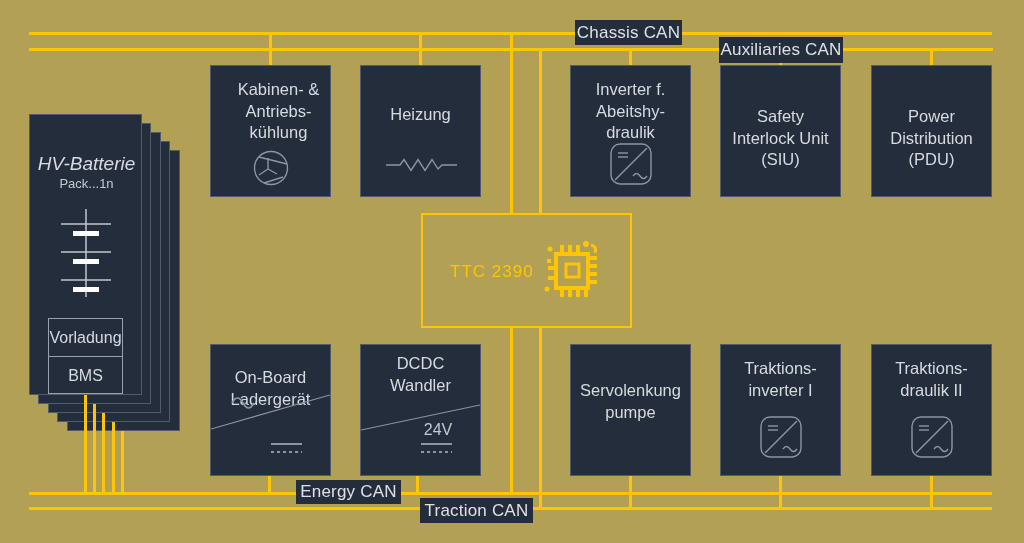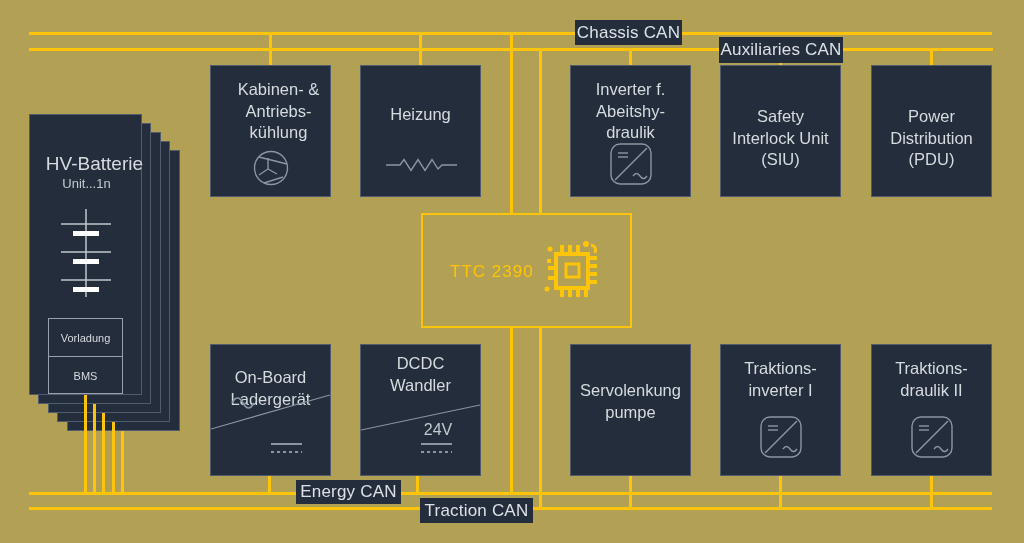--- a/index.html
+++ b/index.html
@@ -27,8 +27,8 @@
     position:absolute;width:113px;height:281px;background:#242d3c;
     border:1px solid #505c6d;box-sizing:border-box;
   }
-  .btitle{position:absolute;width:113px;text-align:right;top:38px;
-    font-size:19px;color:#d6dbdf;}
+  .btitle{position:absolute;width:113px;text-align:center;top:38px;
+    font-size:19px;color:#d6dbdf;font-style:italic;}
   .bsub{position:absolute;width:113px;text-align:center;top:61px;
     font-size:13px;color:#c3c9cf;}
   .subtable{

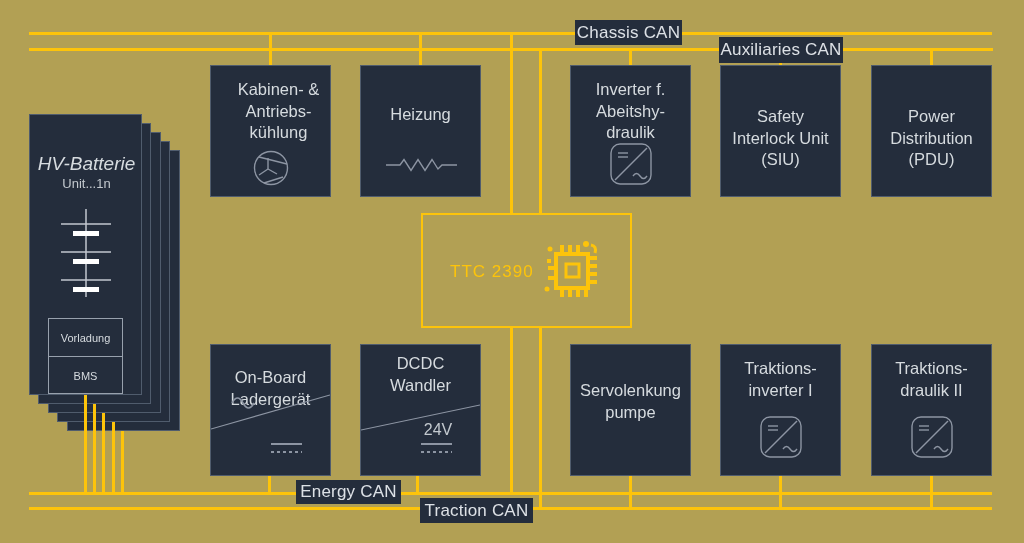--- a/index.html
+++ b/index.html
@@ -82,7 +82,7 @@
   <div class="blayer" style="left:38px;top:123px;"></div>
   <div class="blayer" style="left:29px;top:114px;">
     <div class="btitle">HV-Batterie</div>
-    <div class="bsub">Unit...1n</div>
+    <div class="bsub">Pack...1n</div>
     <svg class="icon" style="left:26px;top:89px;" width="60" height="100" viewBox="0 0 60 100">
       <line x1="30" y1="5" x2="30" y2="93" stroke="#c2c7cf" stroke-width="1.5"></line>
       <line x1="5" y1="20" x2="55" y2="20" stroke="#c2c7cf" stroke-width="1.5"></line>

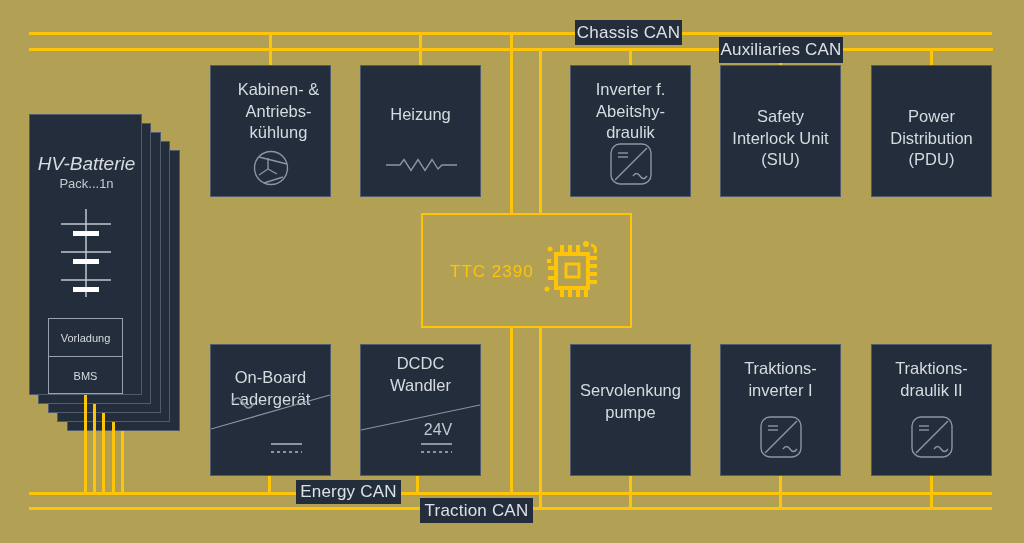--- a/index.html
+++ b/index.html
@@ -36,7 +36,7 @@
     border:1px solid #98a1ad;box-sizing:border-box;color:#d6dbdf;
   }
   .subrow{height:37px;display:flex;align-items:center;justify-content:center;
-    font-size:11px;}
+    font-size:16px;}
   .subrow.first{border-bottom:1px solid #98a1ad;box-sizing:border-box;height:38px;}
   .ttc{
     position:absolute;left:421px;top:213px;width:211px;height:115px;

